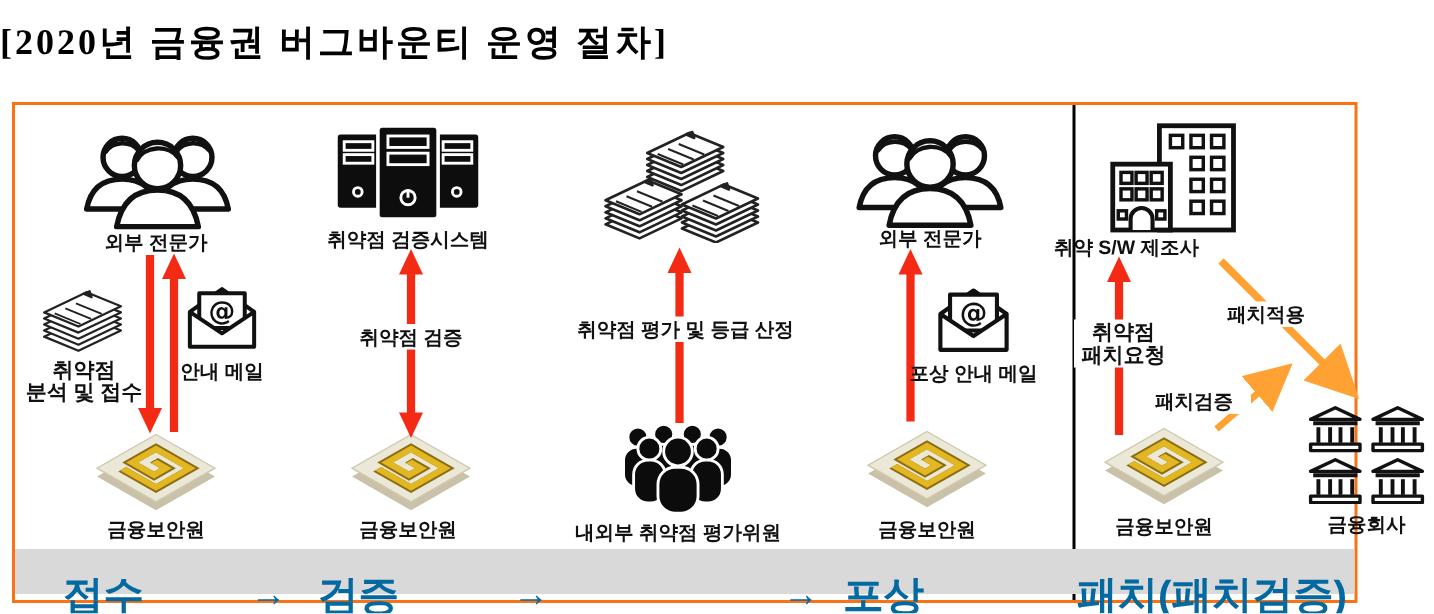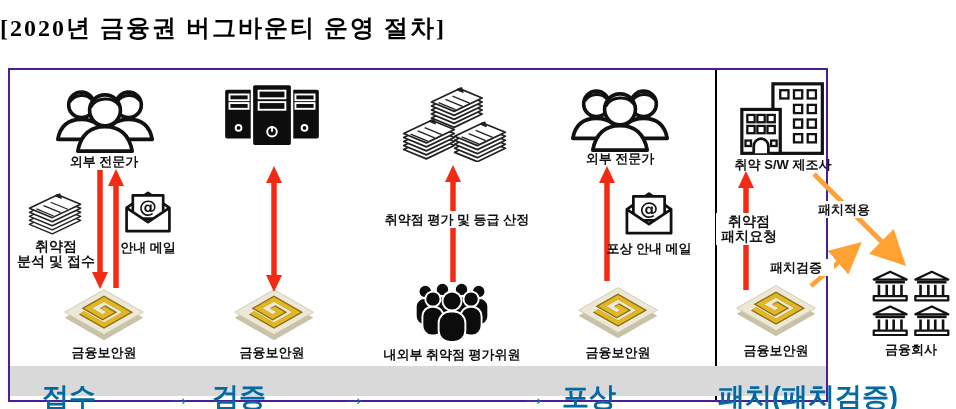--- a/index.html
+++ b/index.html
@@ -8,8 +8,8 @@
   .title{position:absolute;top:12px;left:0;width:956px;
          font-family:"Liberation Serif",serif;font-weight:700;font-size:24px;
          letter-spacing:2px;color:#000;}
-  .frame{position:absolute;left:8px;top:68px;width:820px;height:334px;
-         border:2px solid #4c1d95;box-sizing:border-box;}
+  .frame{position:absolute;left:8px;top:68px;width:897px;height:334px;
+         border:2px solid #f97316;box-sizing:border-box;}
   .divider{position:absolute;left:705px;top:0;width:2px;height:100%;background:#000;}
   .band{position:absolute;left:0;top:296px;width:100%;height:30px;background:#d9d9d9;}
   .band span{position:absolute;top:0;height:30px;line-height:30px;text-align:left;

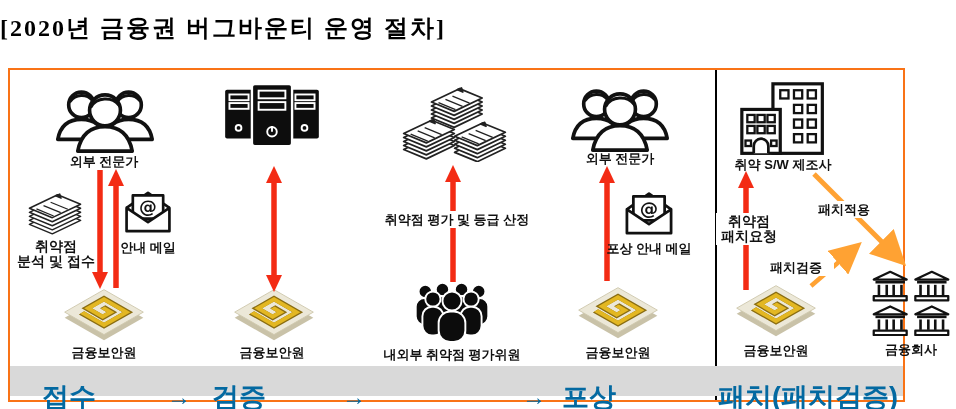--- a/index.html
+++ b/index.html
@@ -116,6 +116,7 @@
           <line x1="50" y1="45" x2="50" y2="51"></line>
       </g>
     </svg>
+    <div class="lbl" style="left:192px;top:82px;width:140px">취약점 검증시스템</div>
 
     <svg class="arrow" style="left:255px;top:95px;width:18px;height:128px" viewBox="0 0 18 128">
       <line x1="9" y1="14" x2="9" y2="114" stroke="#f32b14" stroke-width="5.5"></line>

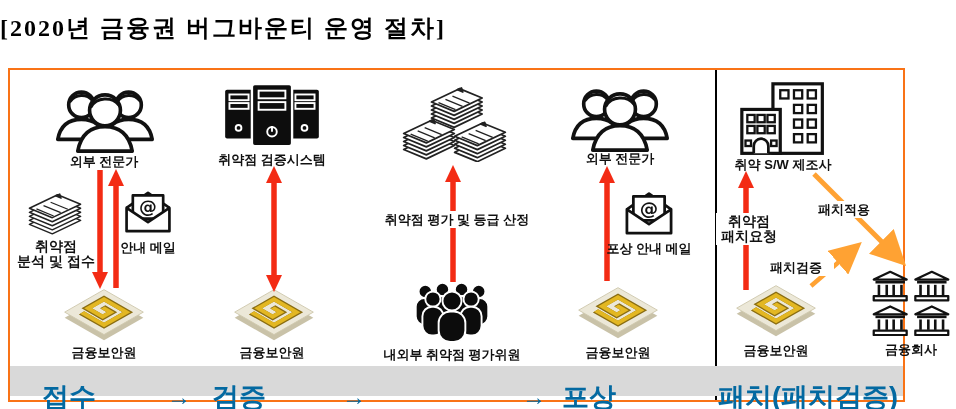--- a/index.html
+++ b/index.html
@@ -251,7 +251,7 @@
         <path d="M15,78 v-8 a8,8 0 0 1 16,0 v8" stroke-width="3"></path>
       </g>
     </svg>
-    <div class="lbl" style="left:708px;top:87px;width:130px">취약 S/W 제조사</div>
+    <div class="lbl" style="left:676px;top:87px;width:130px">취약 S/W 제조사</div>
 
     <svg class="arrow" style="left:727px;top:100px;width:18px;height:122px" viewBox="0 0 18 122">
       <line x1="9" y1="16" x2="9" y2="120" stroke="#f32b14" stroke-width="5.5"></line>

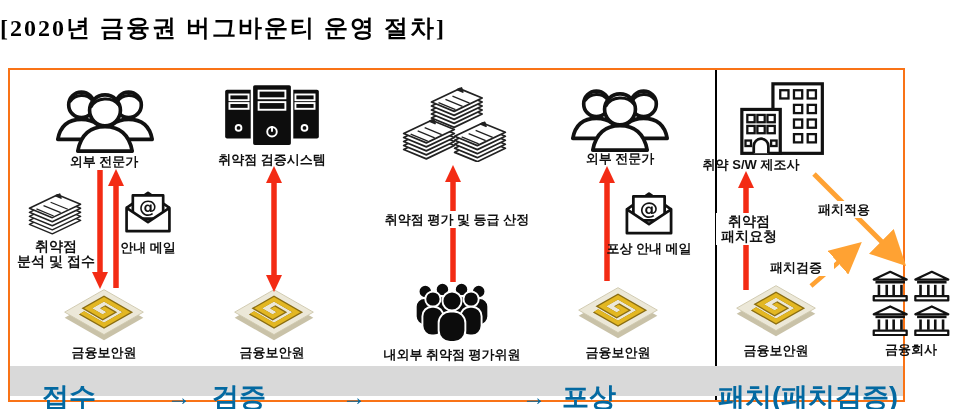--- a/index.html
+++ b/index.html
@@ -123,6 +123,7 @@
       <polygon points="1,18 17,18 9,1" fill="#f32b14"></polygon>
       <polygon points="1,110 17,110 9,127" fill="#f32b14"></polygon>
     </svg>
+    <div class="lbl onarrow" style="left:212px;top:146px;width:100px">취약점 검증</div>
 
     <svg class="icon" style="left:220px;top:214px;width:88px;height:60px" viewBox="0 0 94 64">
       <polygon points="47,12 89,36 47,60 5,36" fill="#c9c2a8"></polygon>

